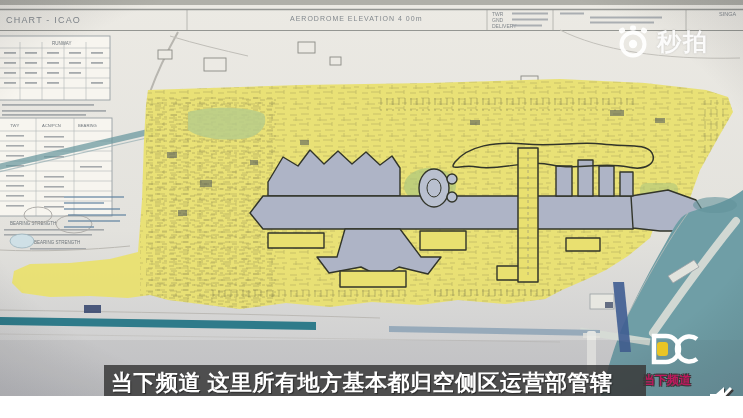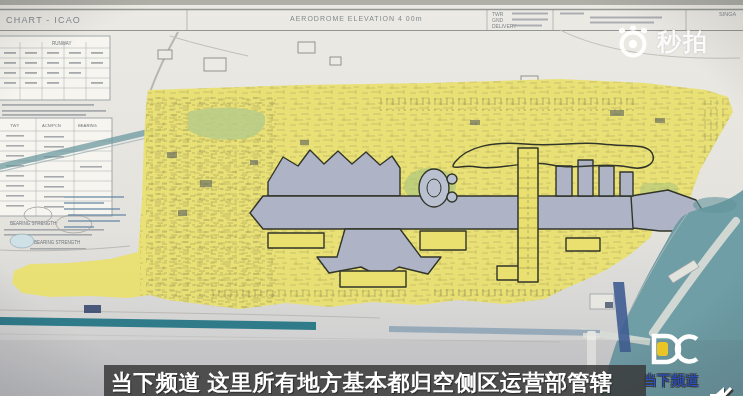--- a/index.html
+++ b/index.html
@@ -17,7 +17,7 @@
   #subtitle-text{color:#fff;font-size:22px;font-weight:700;letter-spacing:.5px;white-space:nowrap;
                  padding-left:7px;text-shadow:1px 1px 1px rgba(20,20,20,.6);}
   
-  #channel-name{left:643px;top:372px;color:#1d4ed8;font-size:14px;font-weight:400;white-space:nowrap;
+  #channel-name{left:643px;top:372px;color:#be185d;font-size:12px;font-weight:700;white-space:nowrap;
                 text-shadow:-1px -1px 0 #3a3a3a,1px -1px 0 #3a3a3a,-1px 1px 0 #3a3a3a,1px 1px 0 #3a3a3a;}
   #dc-logo{left:650px;top:333px;}
   #mute{left:707px;top:384px;cursor:pointer;}

